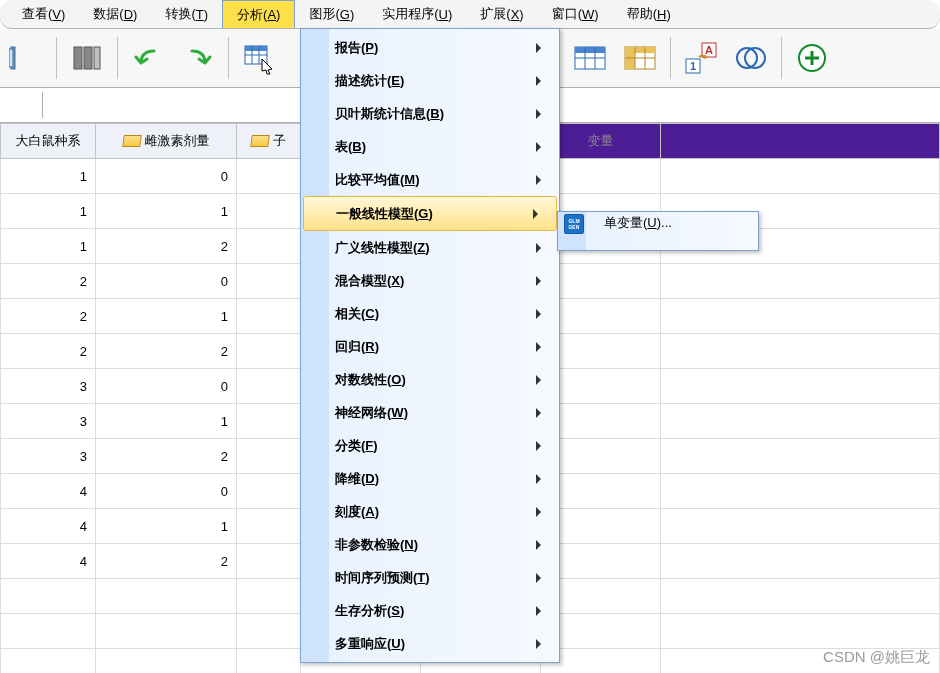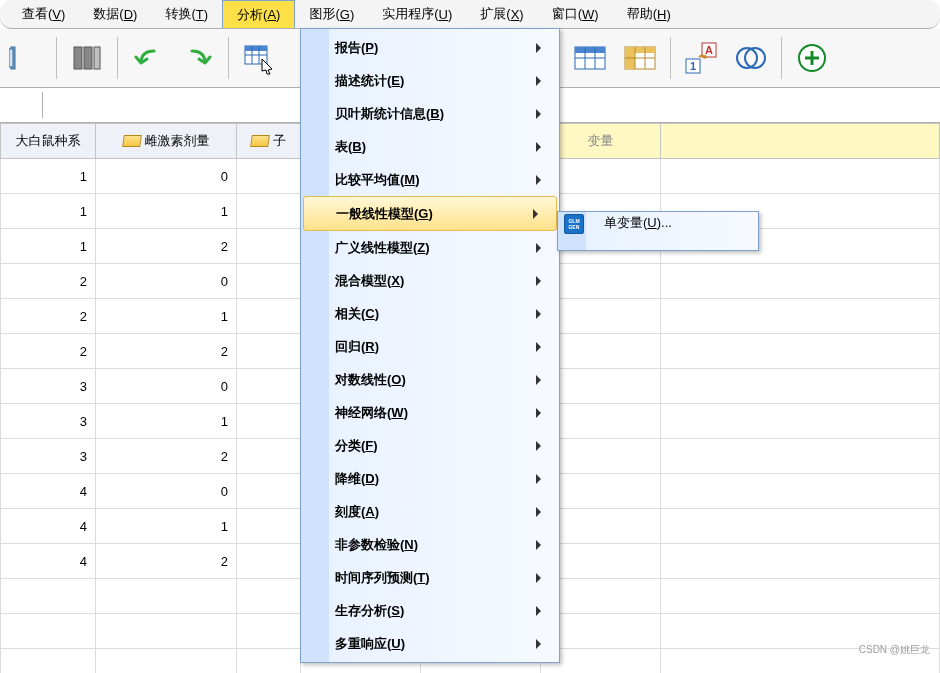--- a/index.html
+++ b/index.html
@@ -90,7 +90,7 @@
   .col-header {
     border: 1px solid #c3c3c3;
     border-left: none;
-    background: #fef9c3;
+    background: #4c1d95;
     display: flex;
     align-items: center;
     justify-content: center;

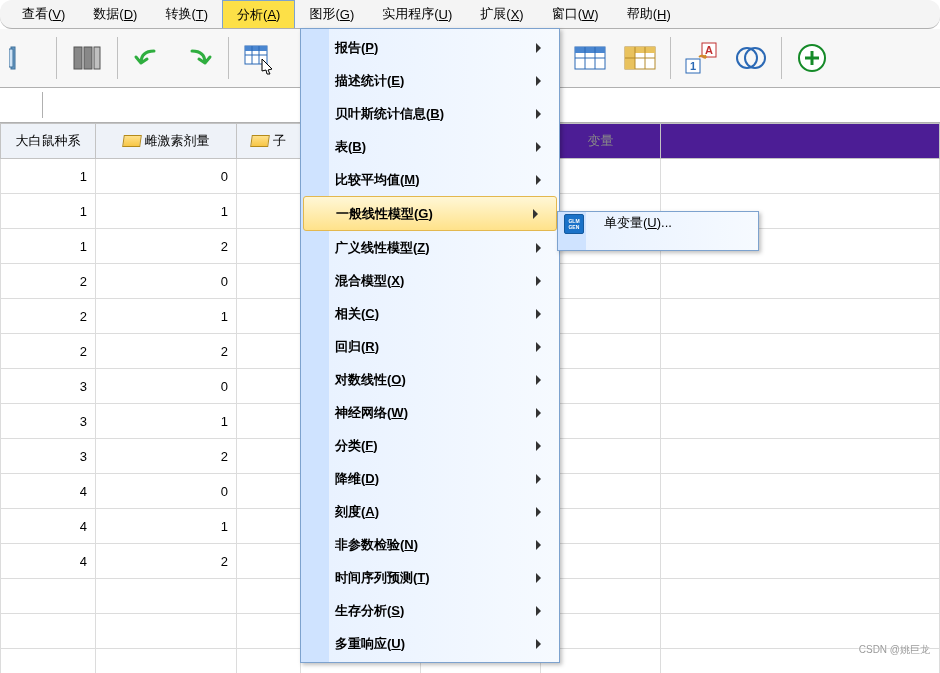--- a/index.html
+++ b/index.html
@@ -218,10 +218,10 @@
 
   .watermark {
     position: absolute;
-    bottom: 16px;
+    bottom: 6px;
     right: 10px;
     color: rgba(120,120,120,0.75);
-    font-size: 10px;
+    font-size: 15px;
     z-index: 50;
     text-shadow: 0 0 2px #fff, 0 0 2px #fff;
   }

